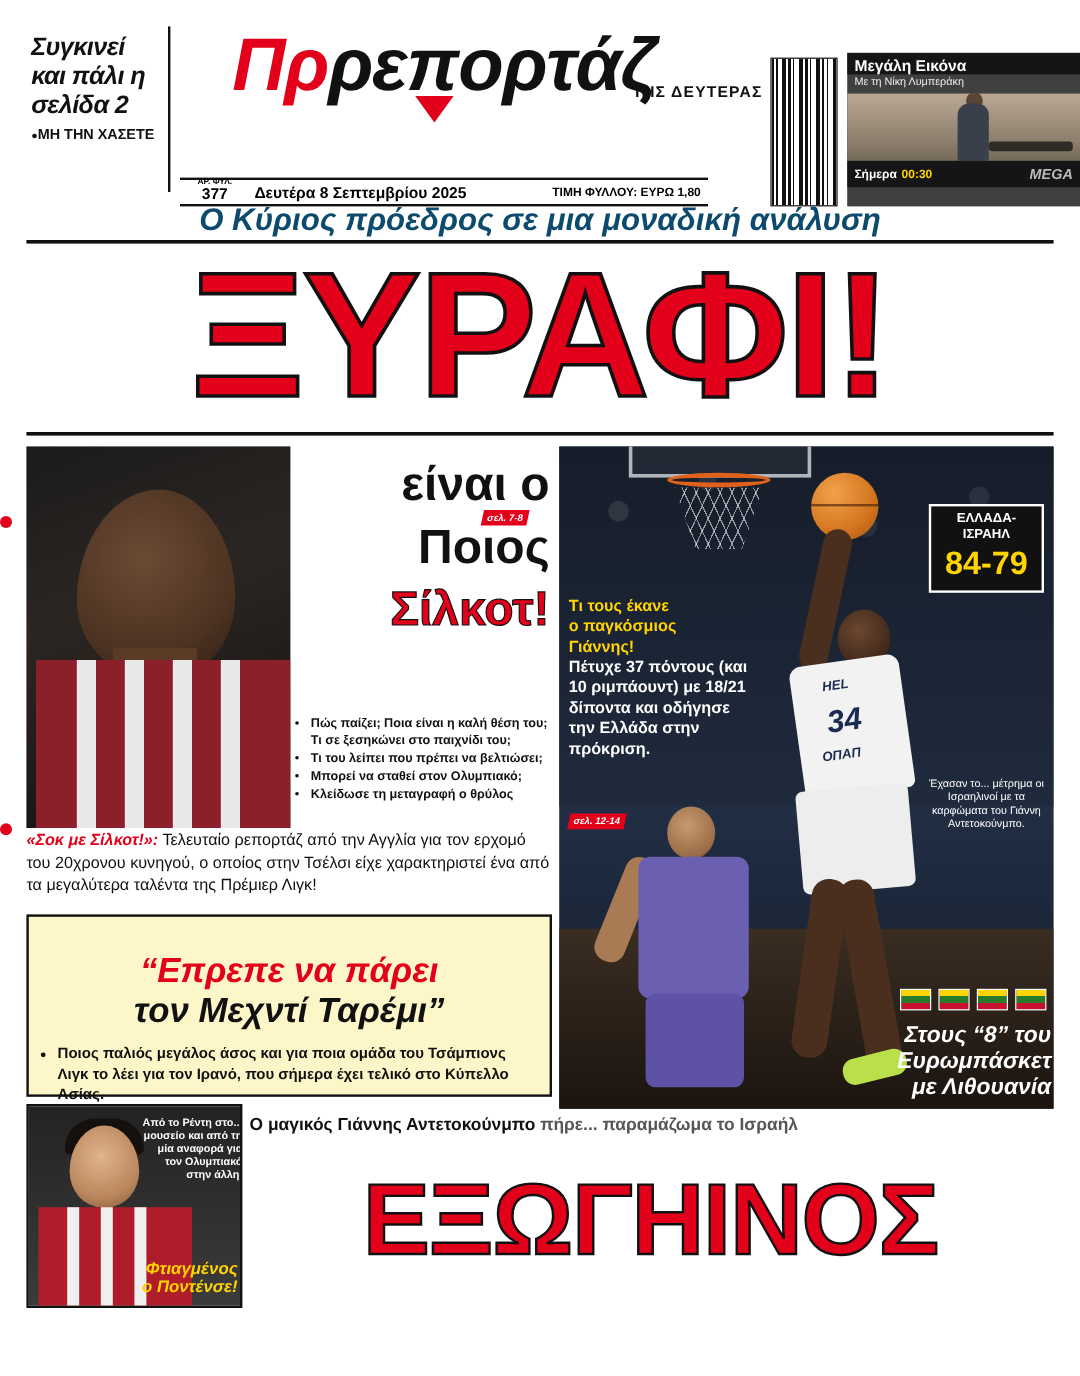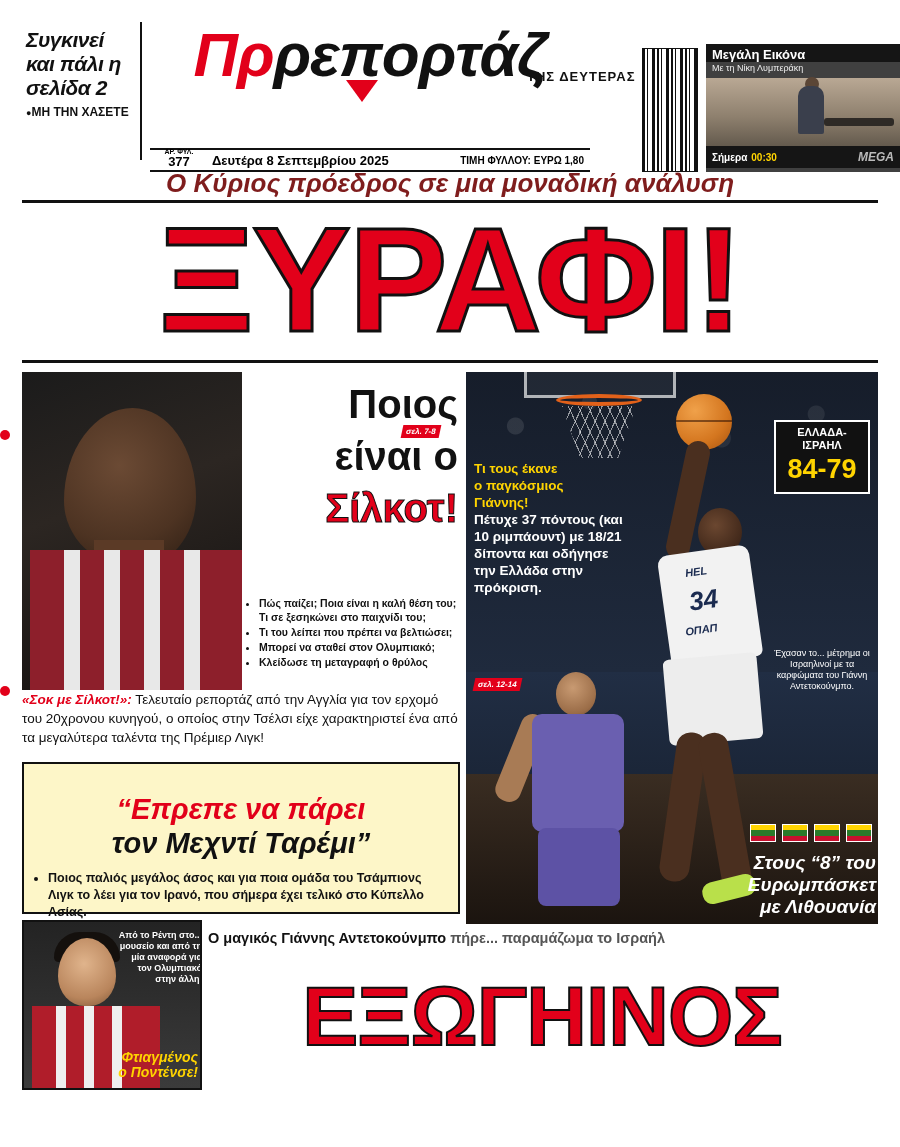--- a/index.html
+++ b/index.html
@@ -101,7 +101,7 @@
     background:#2e2a26; border-radius:3px;
   }
   .mh-promo .p-foot {
-    position:absolute; left:0; bottom:4px; width:194px; height:22px;
+    position:absolute; left:0; bottom:16px; width:194px; height:22px;
     background:#151515; display:flex; align-items:center; padding:0 6px;
   }
   .mh-promo .p-foot .t { font-size:10px; font-weight:bold; }

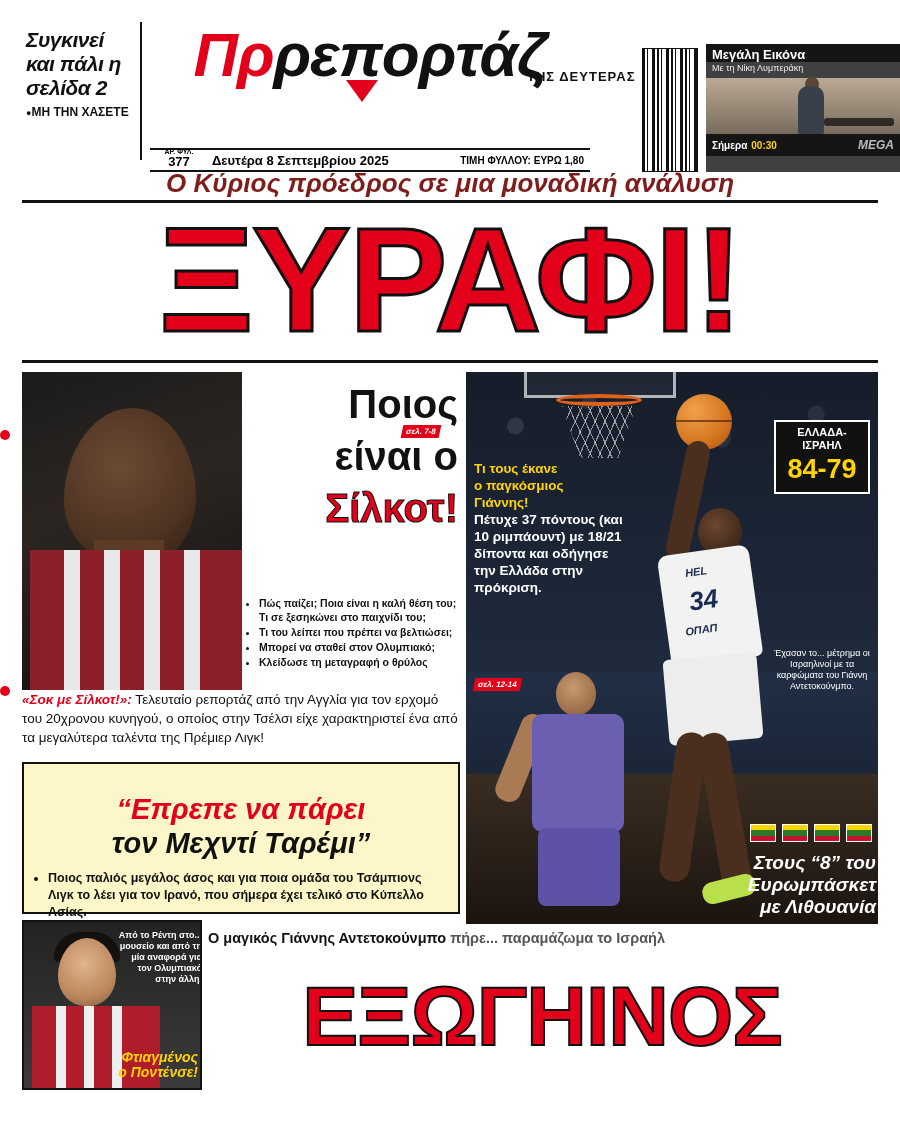--- a/index.html
+++ b/index.html
@@ -114,7 +114,7 @@
   .kicker {
     position:absolute; left:22px; top:168px; width:856px;
     text-align:center; font-style:italic; font-weight:bold;
-    font-size:26px; color:#7f1d1d;
+    font-size:26px; color:#0c4a6e;
   }
   .rule-top { position:absolute; left:22px; top:200px; width:856px; height:3px; background:#111; }
 

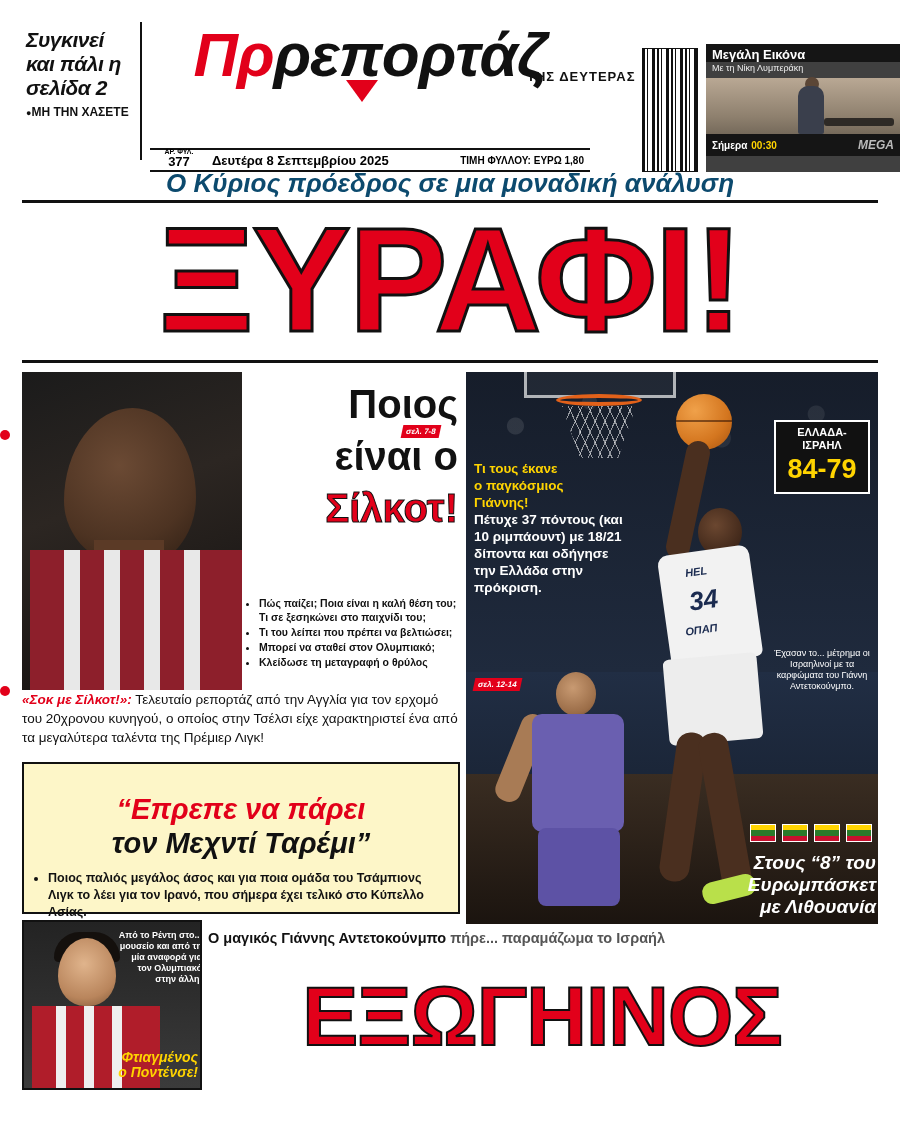--- a/index.html
+++ b/index.html
@@ -454,8 +454,8 @@
   </div>
 
   <div class="silkot-head">
+    <div>είναι ο</div>
     <div>Ποιος</div>
-    <div>είναι ο</div>
     <div class="hl">Σίλκοτ!</div>
   </div>
   <div class="pg-tag">σελ. 7-8</div>

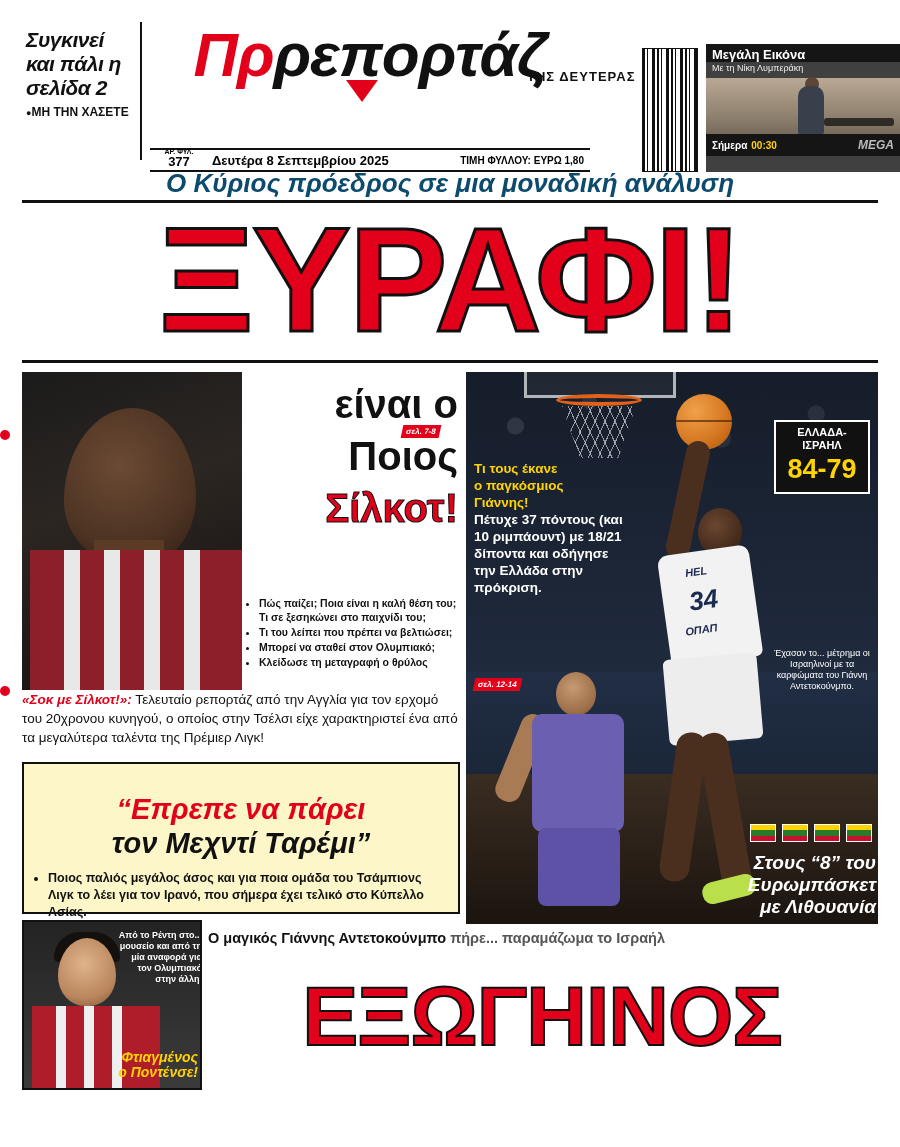--- a/index.html
+++ b/index.html
@@ -339,7 +339,7 @@
   .score-badge .s { font-size:27px; font-weight:bold; color:#ffd400; line-height:30px; margin-top:2px; }
 
   .bp-text {
-    position:absolute; left:474px; top:460px; width:152px;
+    position:absolute; left:474px; top:496px; width:152px;
     color:#fff; font-weight:bold; font-size:13.5px; line-height:17px;
   }
   .bp-text .hl { color:#ffd400; }

